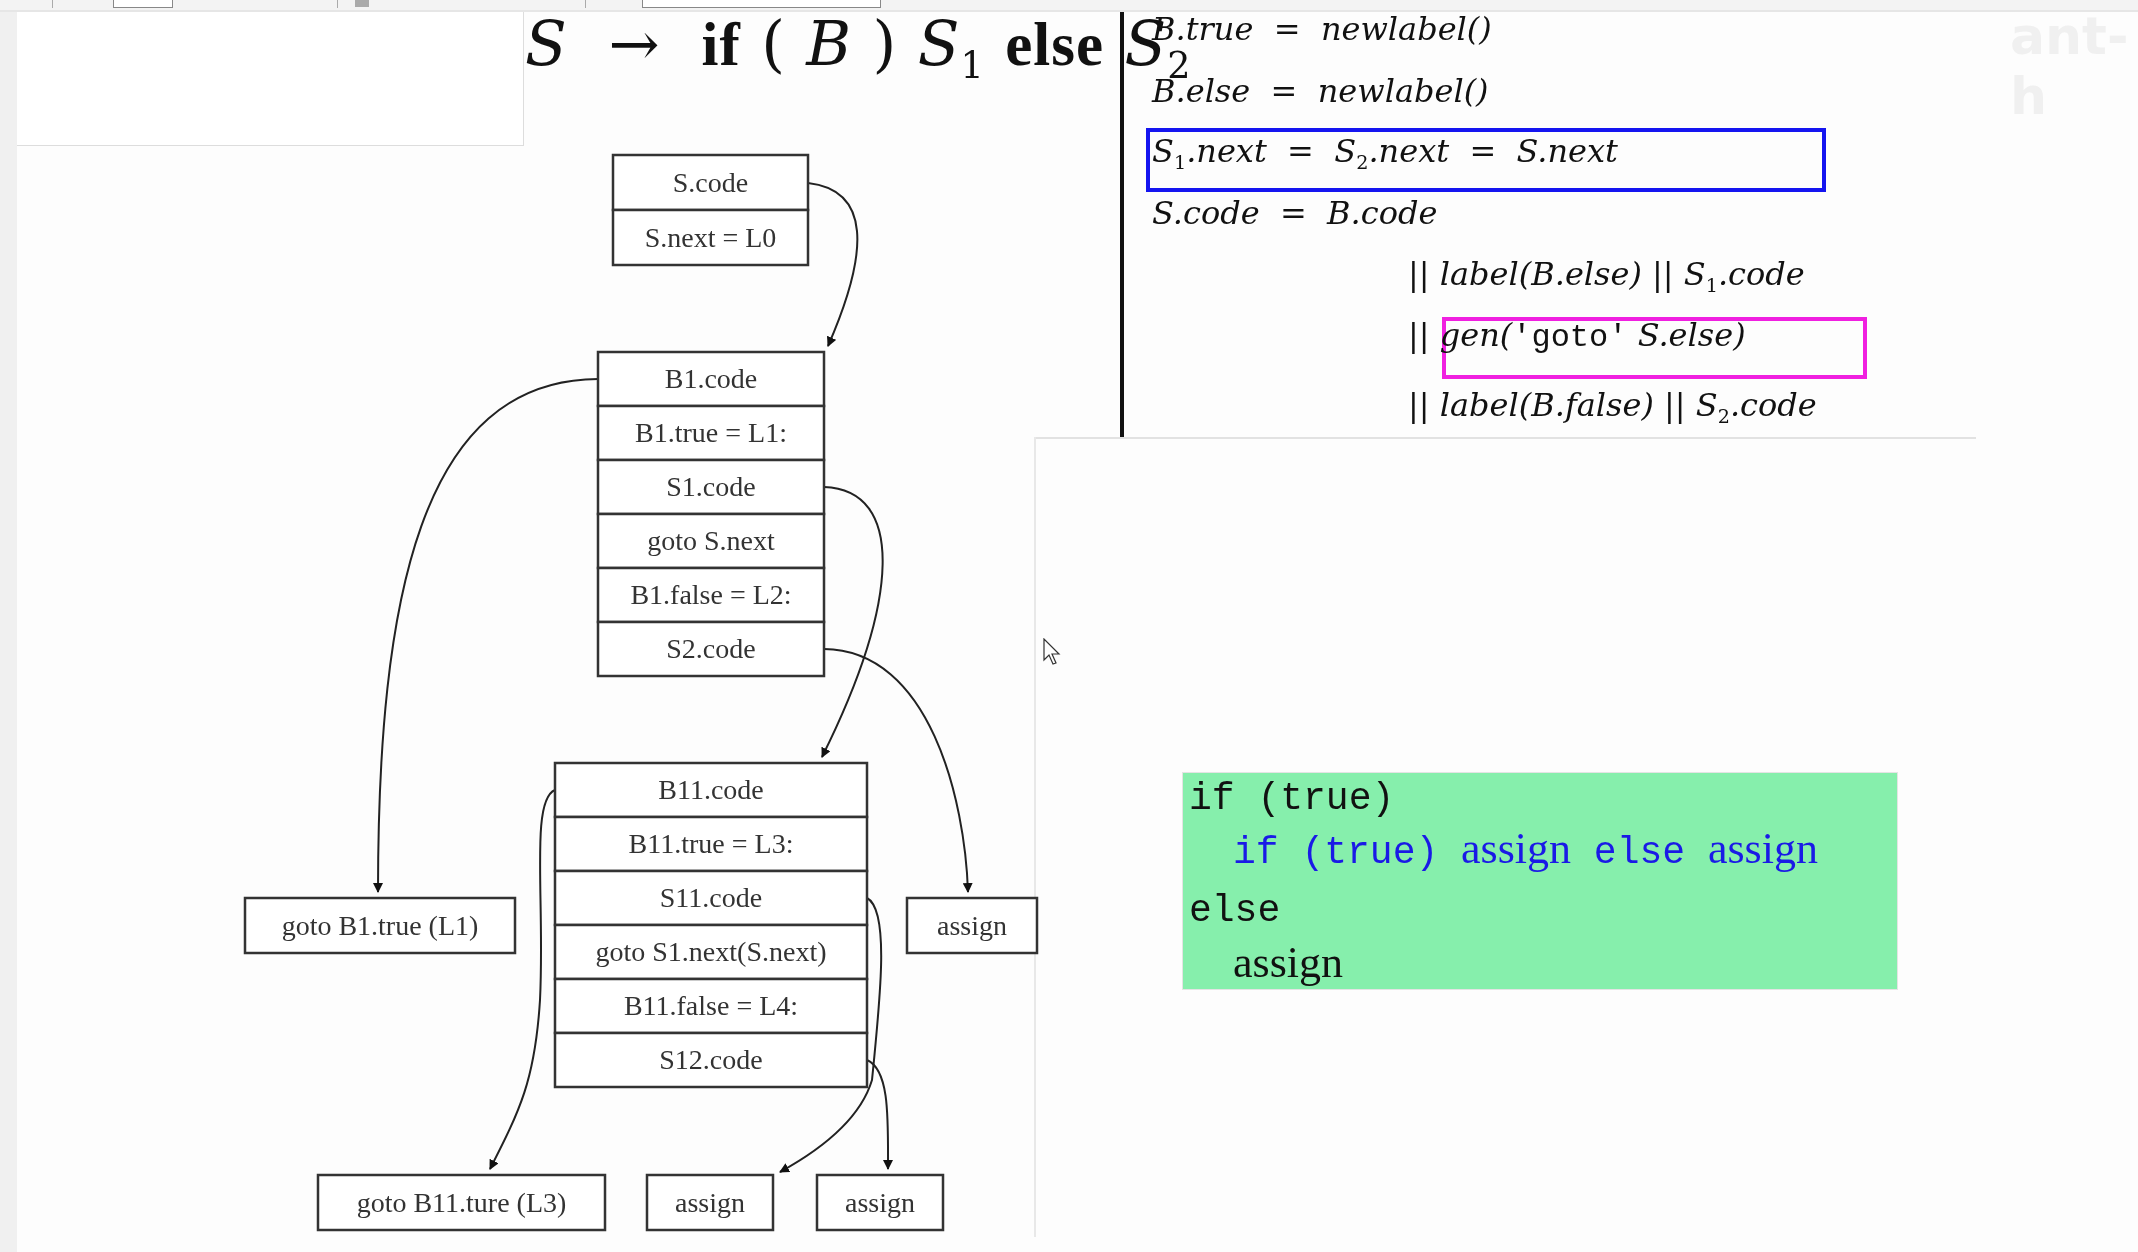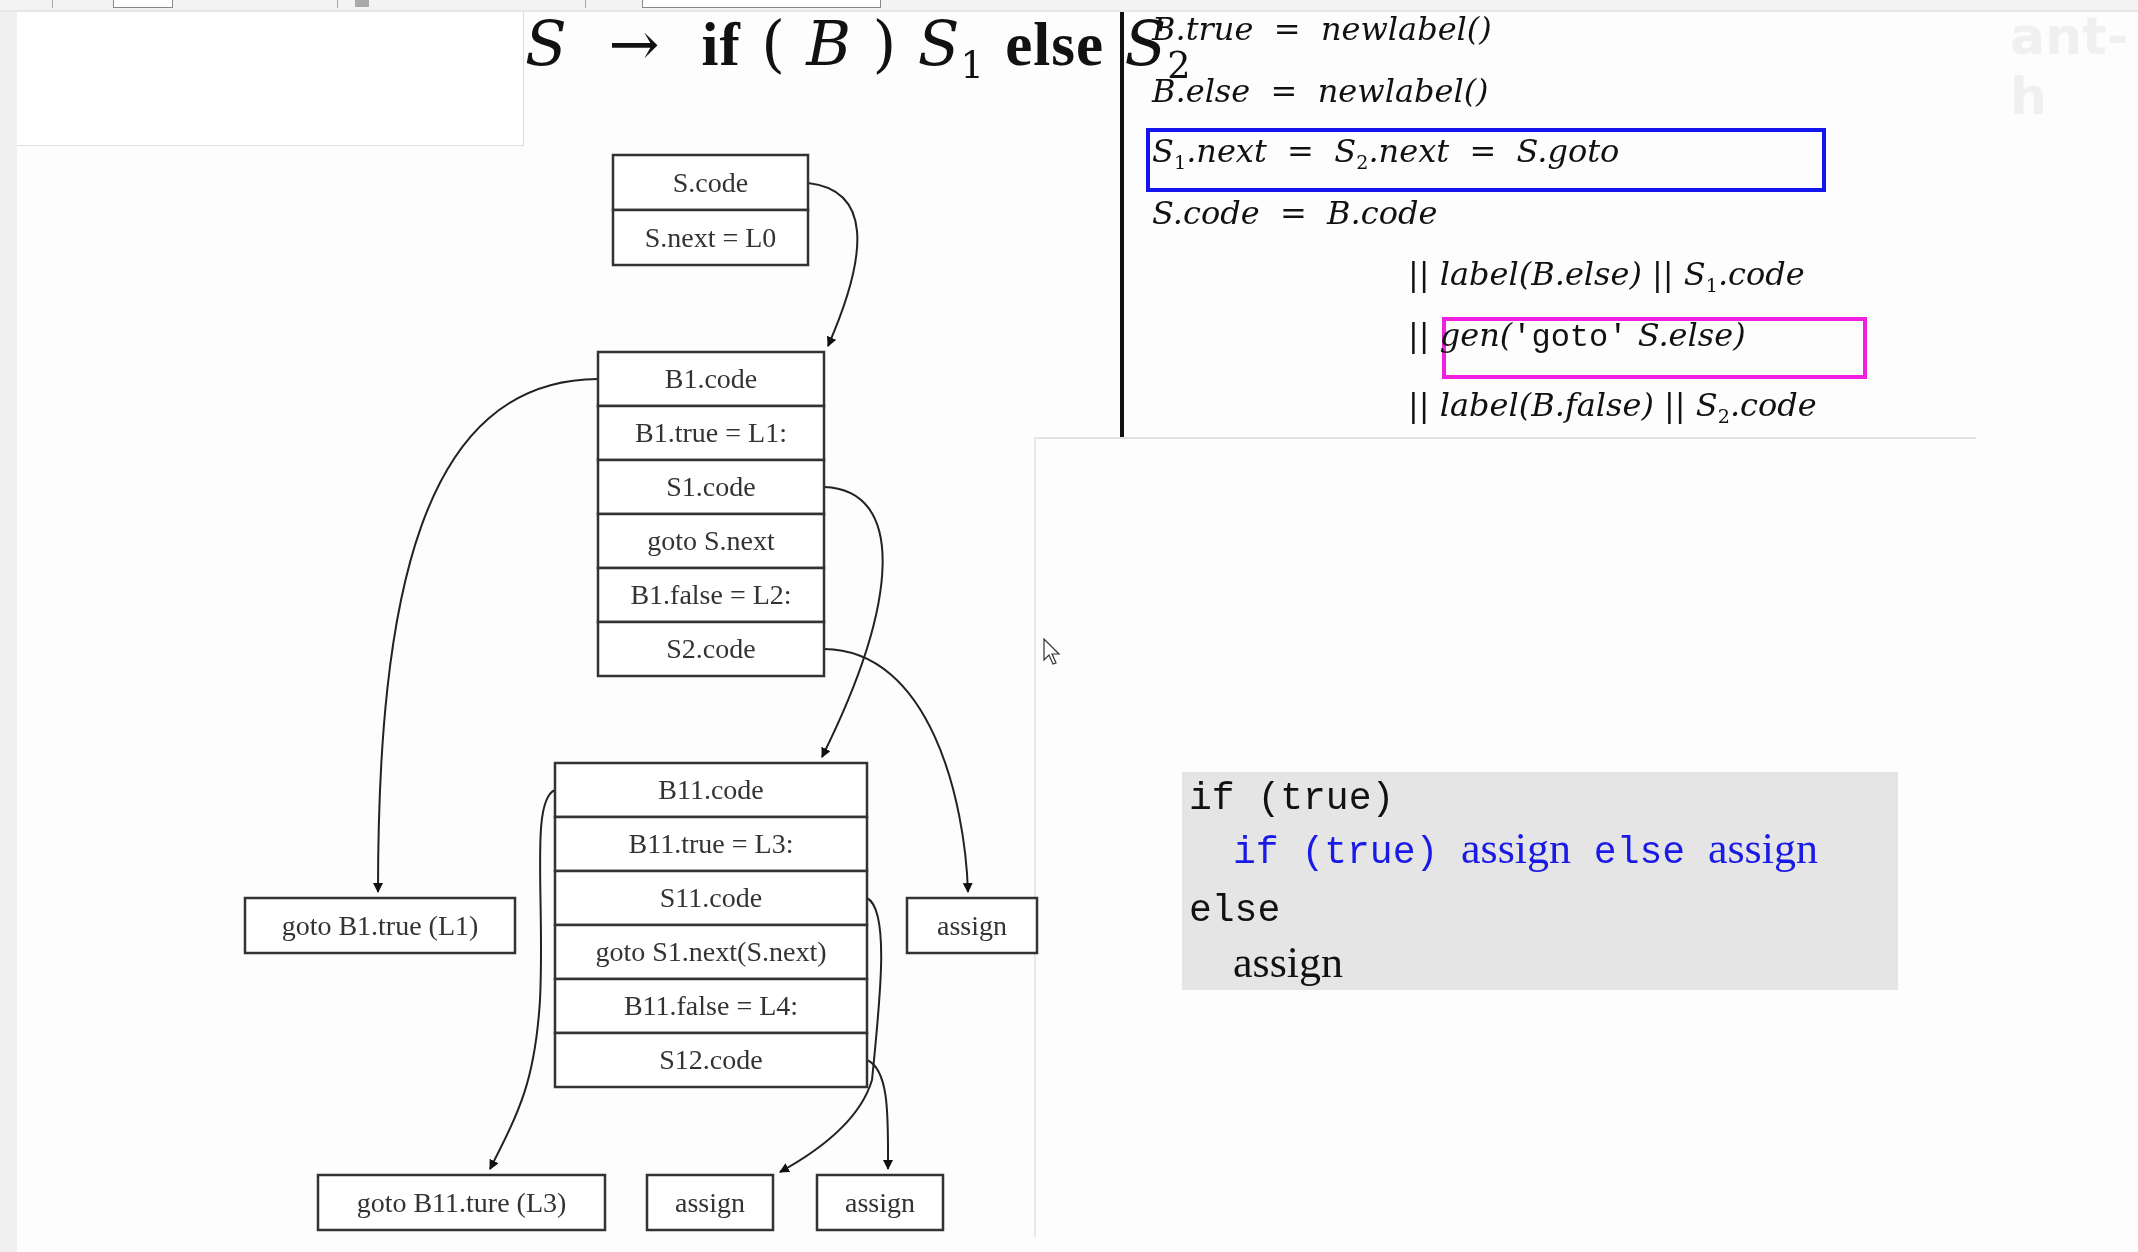--- a/index.html
+++ b/index.html
@@ -107,7 +107,7 @@
   &nbsp;<span>=</span>&nbsp;
   <i>S</i><sub>2</sub><i>.next</i>
   &nbsp;<span>=</span>&nbsp;
-  <i>S.goto</i>
+  <i>S.next</i>
 </div>
 <div class="math eq eq-4">
   <i>S.code</i>

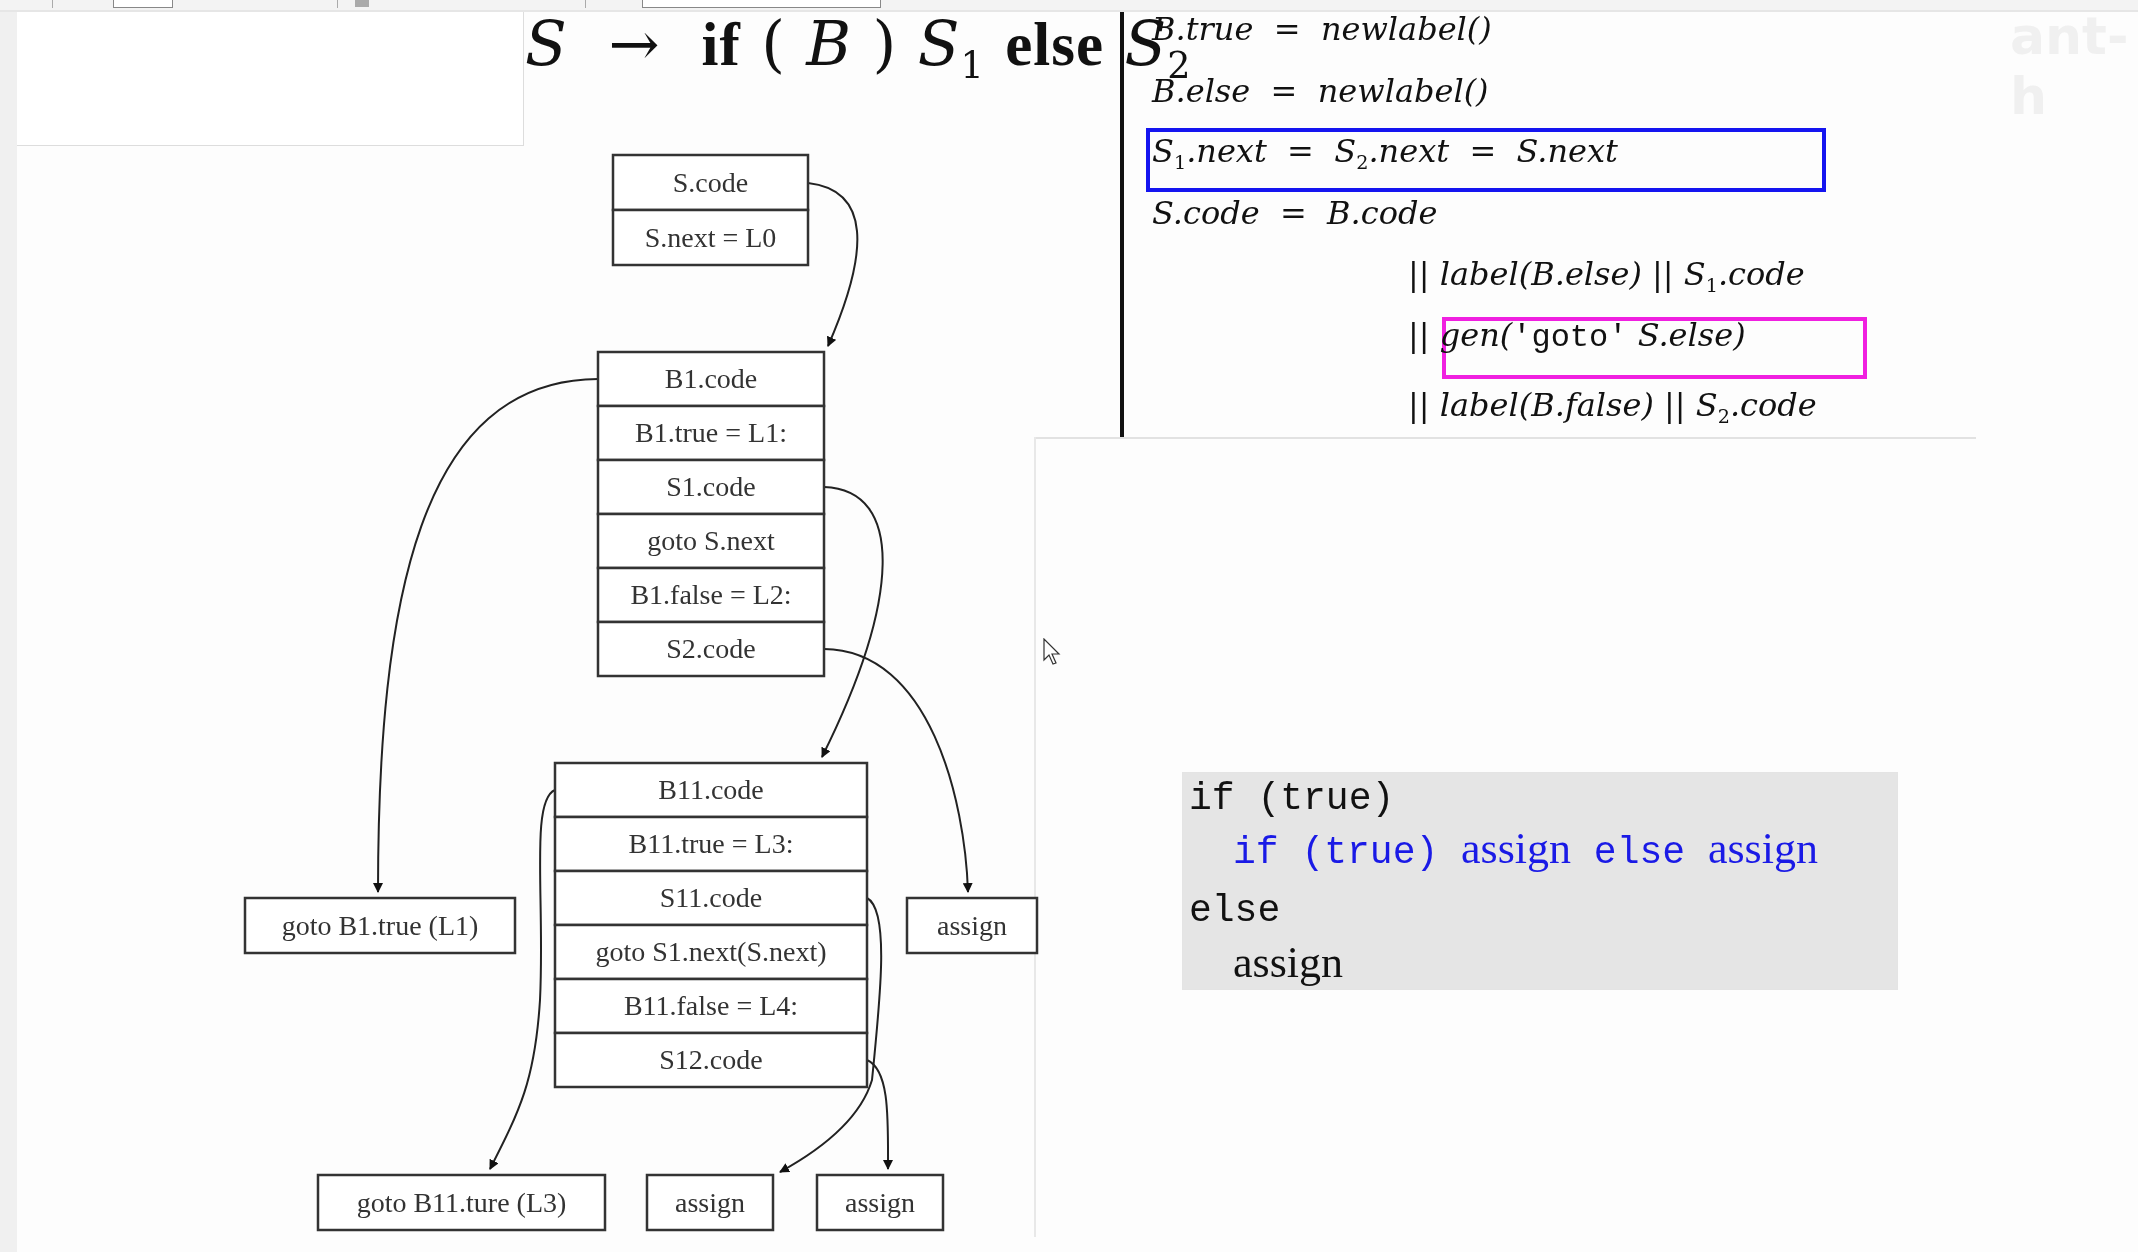--- a/index.html
+++ b/index.html
@@ -48,7 +48,7 @@
   .cursor { position:absolute; left:1043px; top:638px; width:20px; height:28px; }
   .code-block {
     position:absolute; left:1182px; top:772px; width:714px; height:216px;
-    border:1px solid #e4e4e4; background:#e5e5e5;
+    border:1px solid #e4e4e4; background:#86efac;
     font-family:"Liberation Mono", monospace; font-size:38px; color:#111;
   }
   .code-line { position:absolute; left:6px; white-space:pre; }

